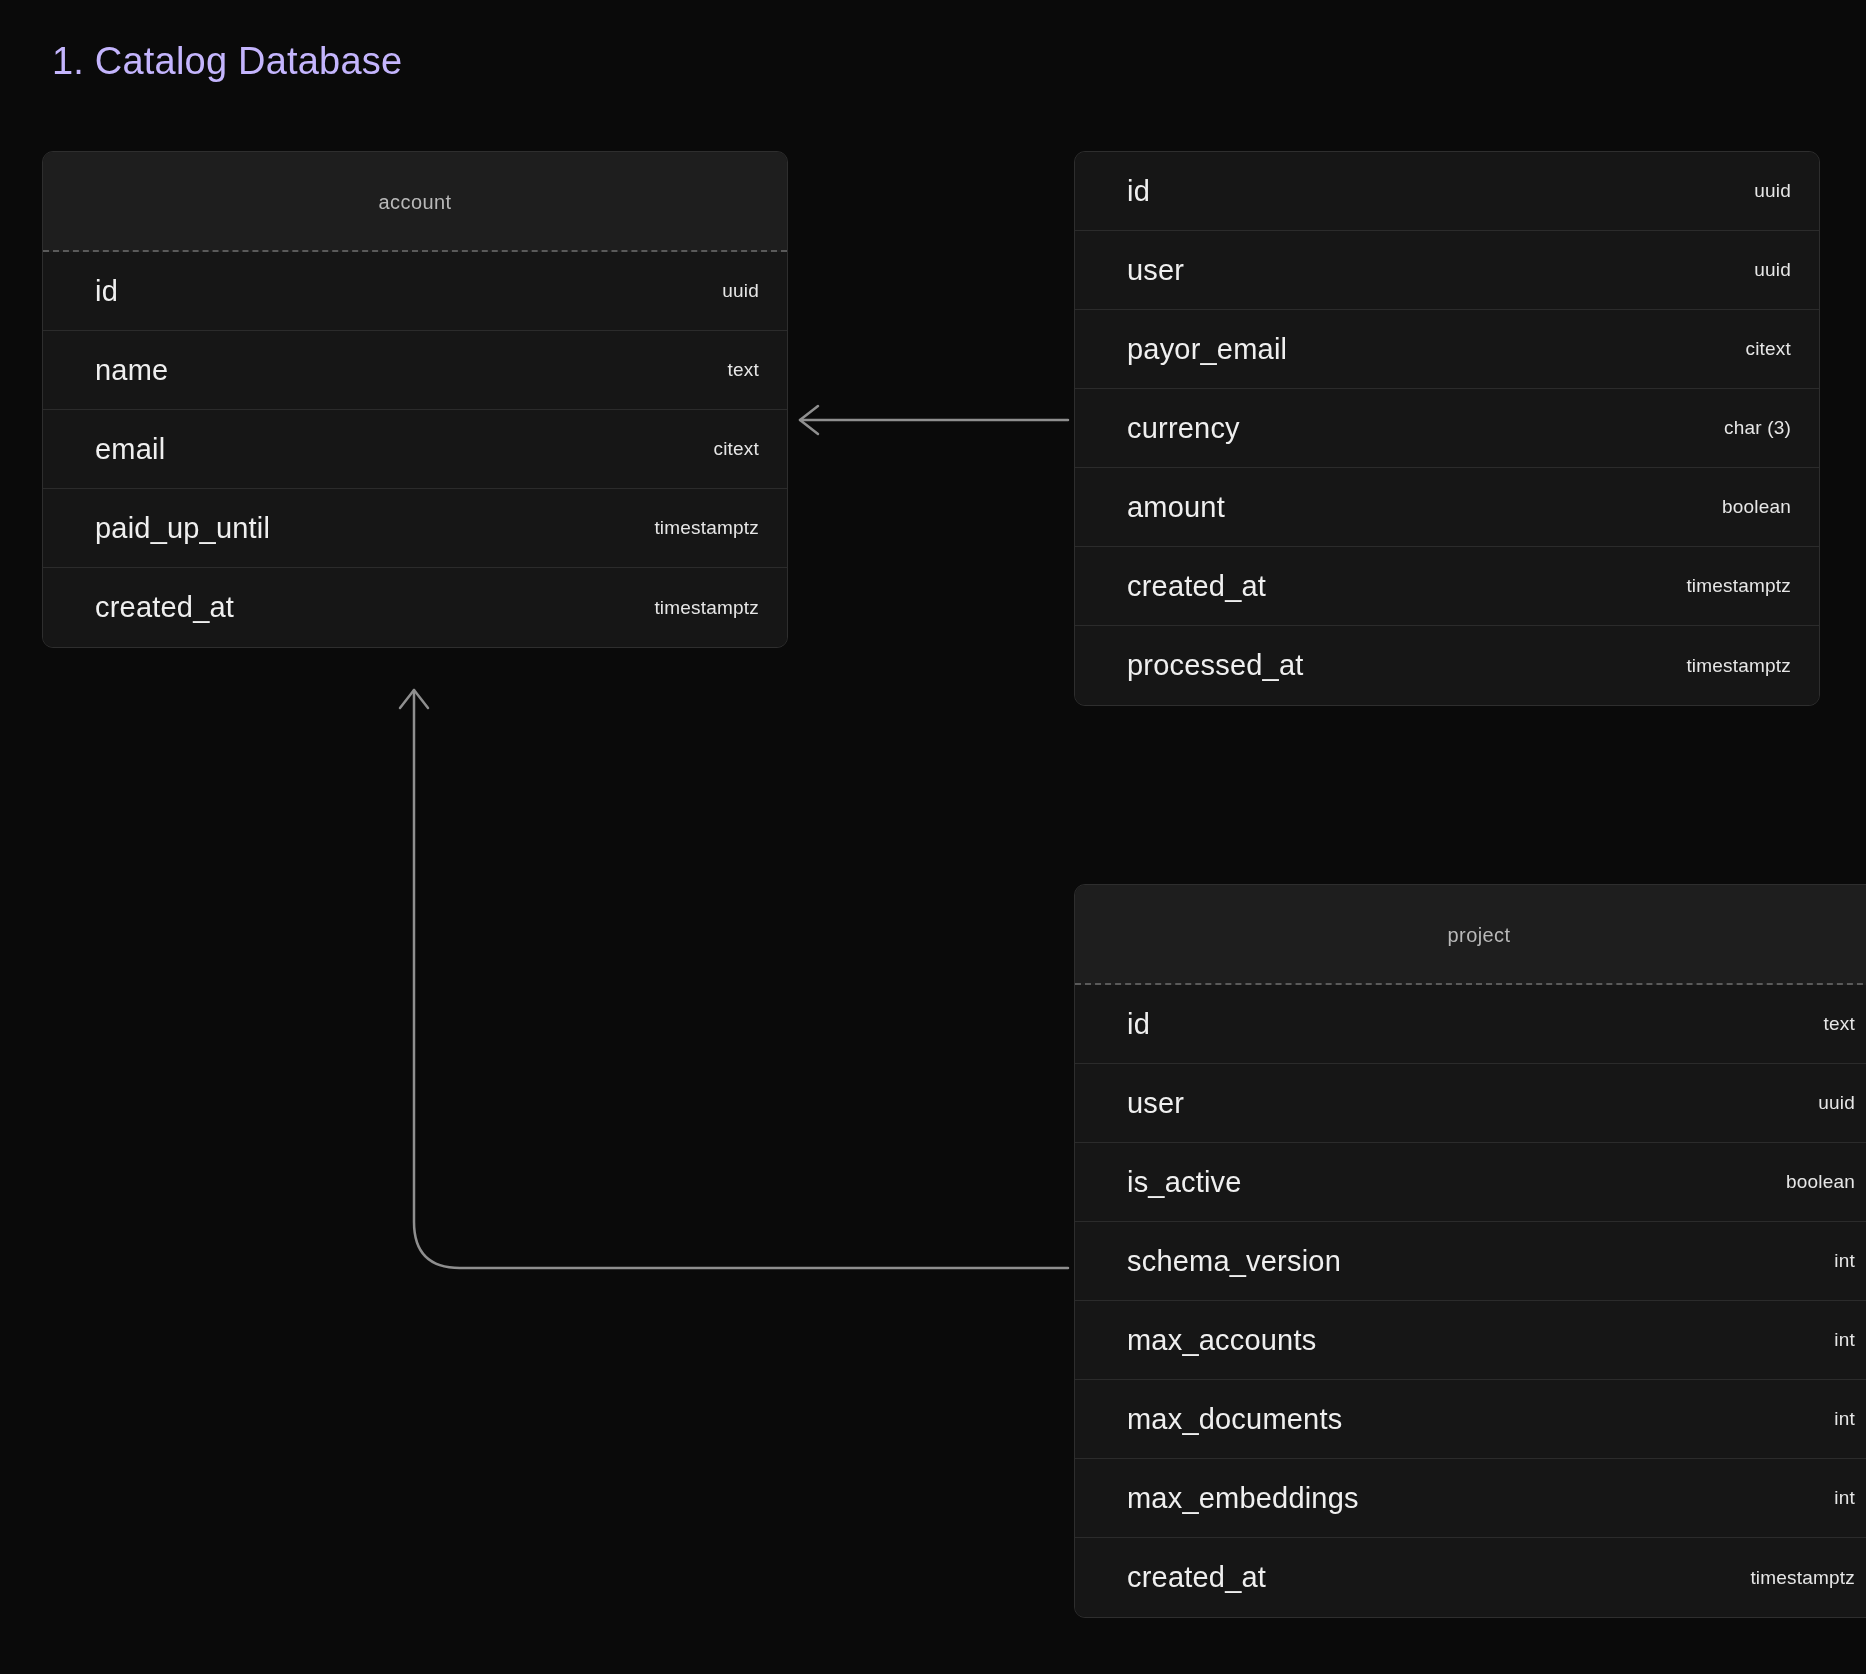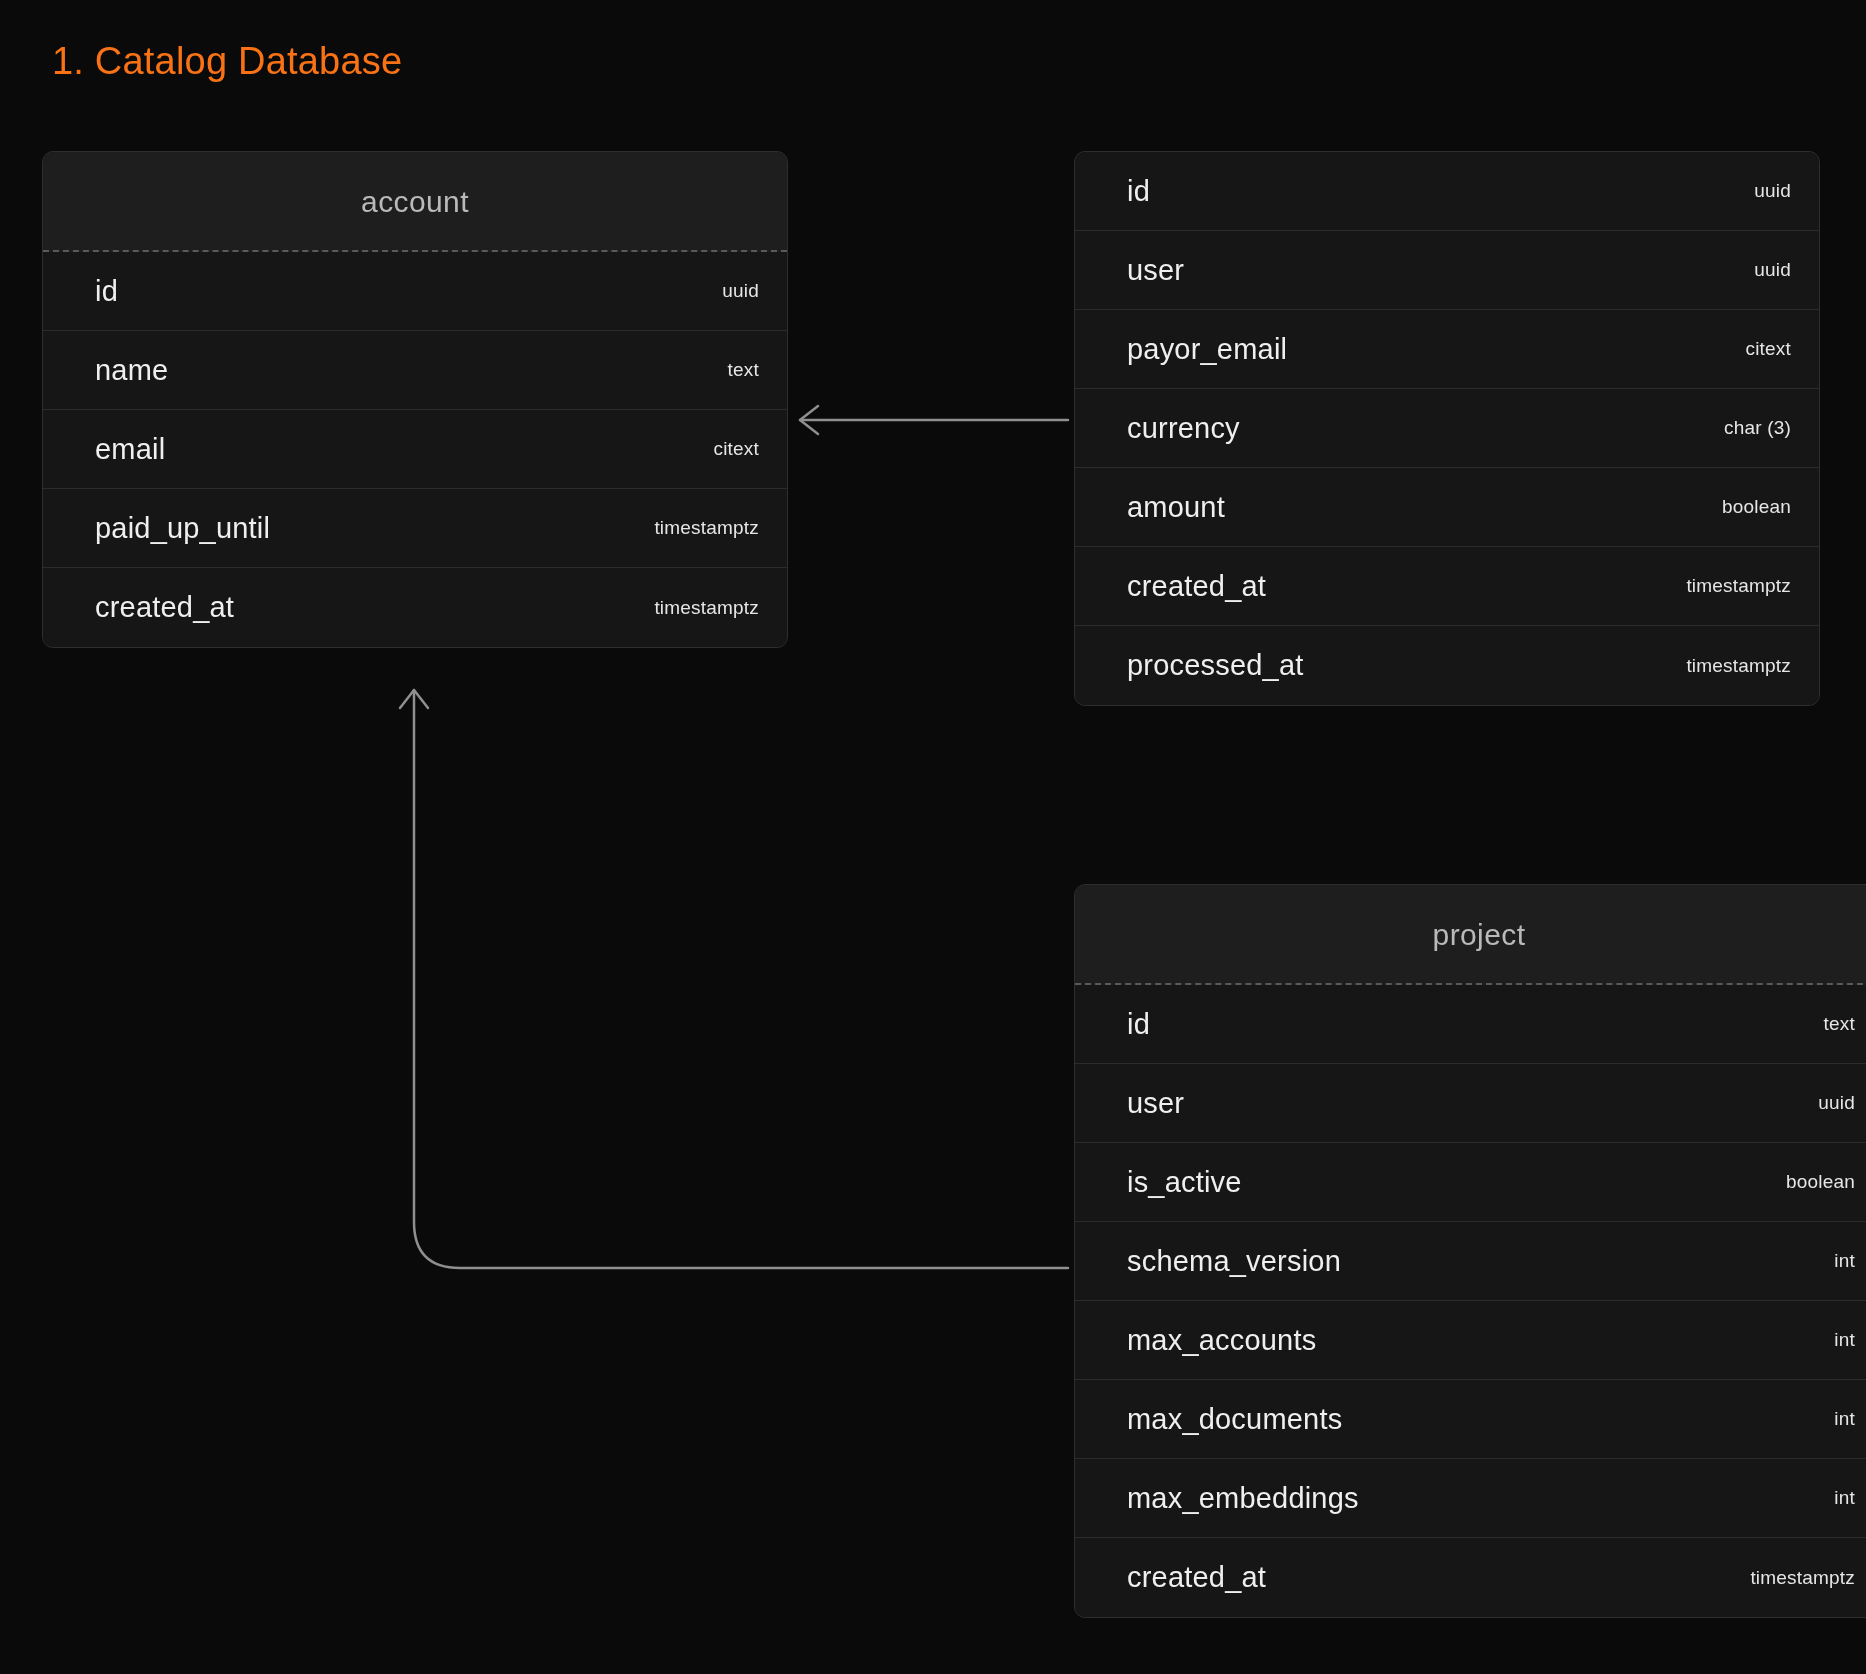--- a/index.html
+++ b/index.html
@@ -23,7 +23,7 @@
     font-size: 38px;
     font-weight: 500;
     letter-spacing: 0.2px;
-    color: #f97316;
+    color: #c4b5fd;
     white-space: pre;
   }
 

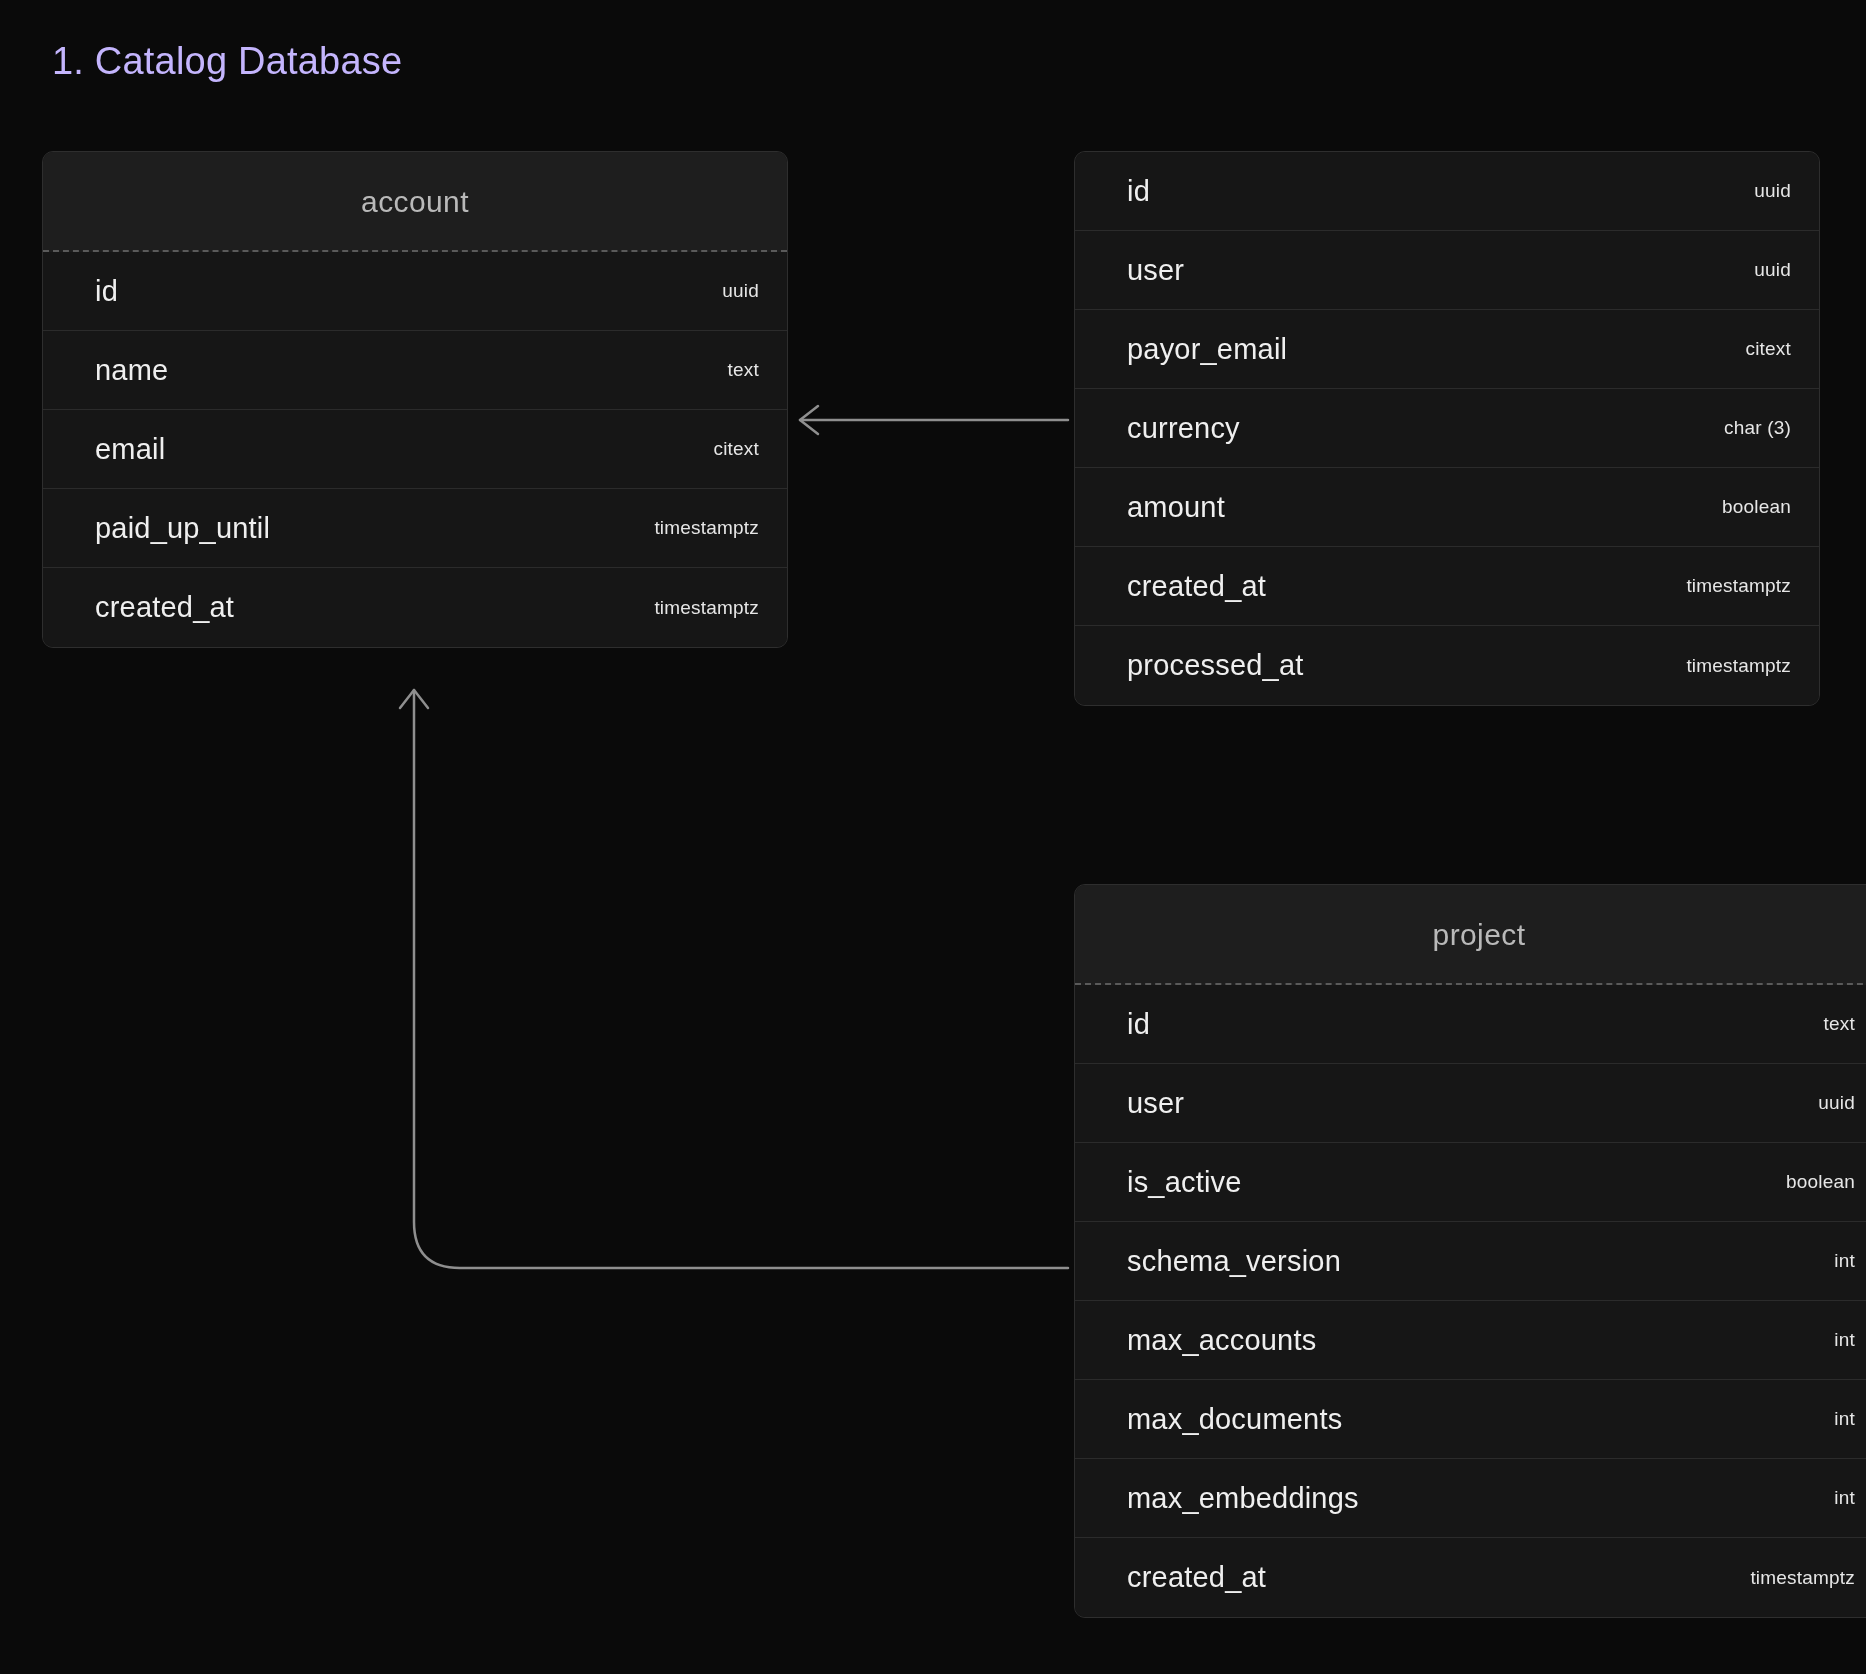--- a/index.html
+++ b/index.html
@@ -45,7 +45,7 @@
     position: relative;
   }
   .erd-table-title {
-    font-size: 30px;
+    font-size: 20px;
     font-weight: 400;
     color: #b9b9b9;
     letter-spacing: 0.4px;

